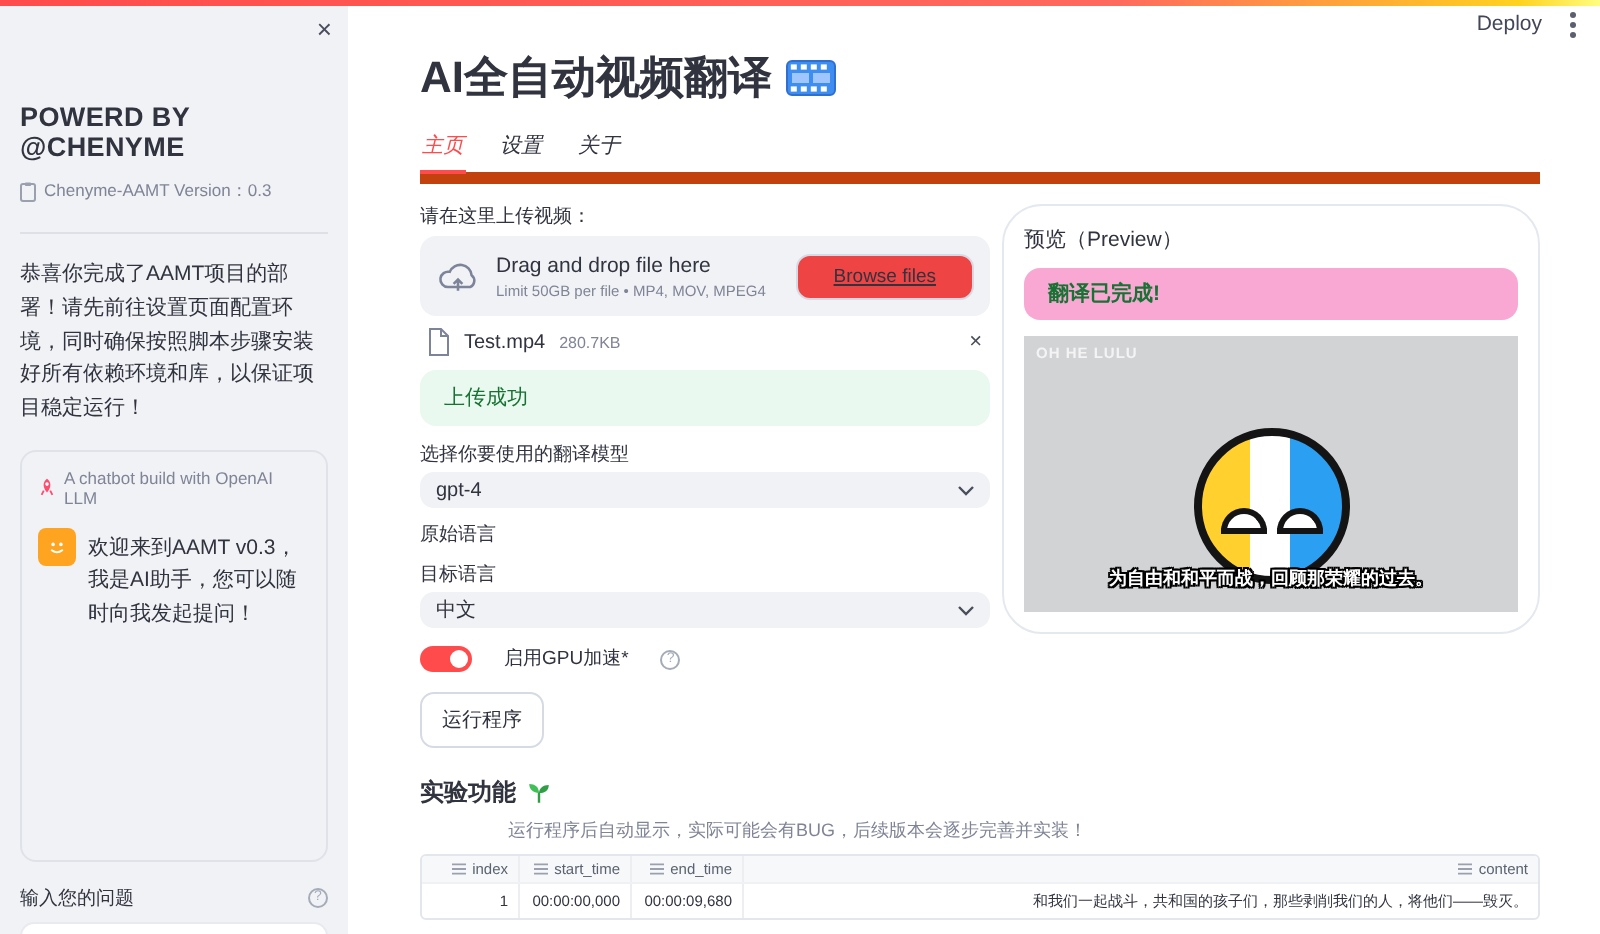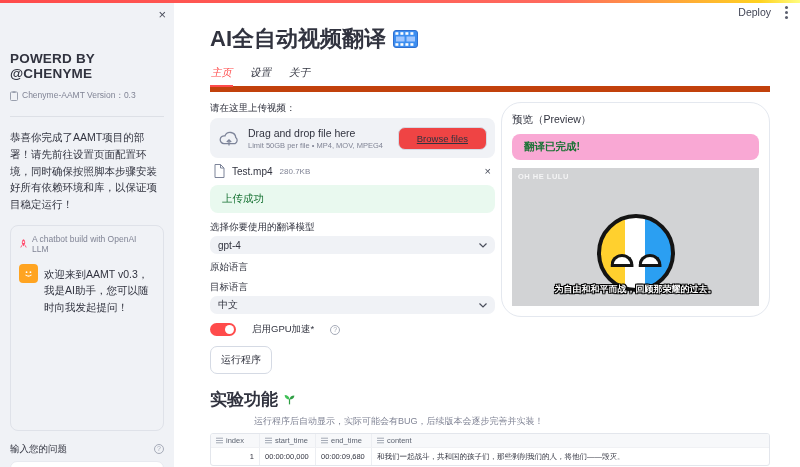--- a/index.html
+++ b/index.html
@@ -87,7 +87,7 @@
 
   
   .exp-title-row { margin-top:14px; display:flex; align-items:center; gap:5px; }
-  .exp-title { font-size:17px; font-weight:bold; color:#31333f; }
+  .exp-title { font-size:12px; font-weight:bold; color:#31333f; }
   .exp-caption { margin-top:4px; font-size:9px; color:#808495;margin-left:44px; }
   .tbl { margin-top:5px; border:1px solid #e3e6ec; border-radius:3px; overflow:hidden; background:#fff; }
   .tbl-row { display:flex; border-top:1px solid #f0f1f4; }

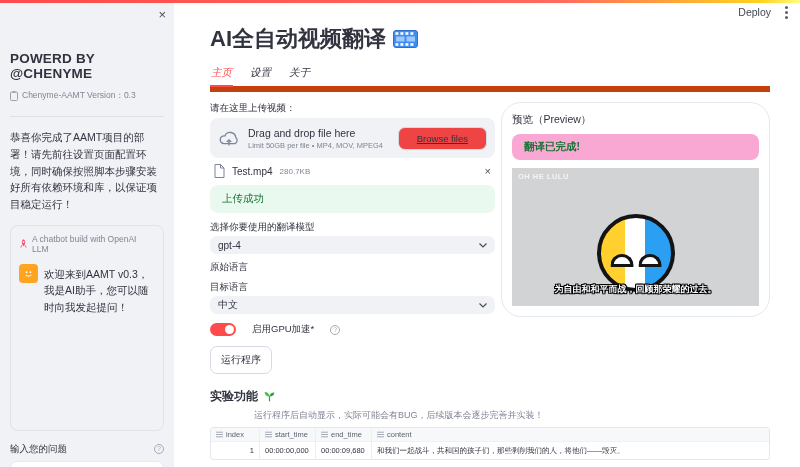--- a/index.html
+++ b/index.html
@@ -92,7 +92,7 @@
   .tbl { margin-top:5px; border:1px solid #e3e6ec; border-radius:3px; overflow:hidden; background:#fff; }
   .tbl-row { display:flex; border-top:1px solid #f0f1f4; }
   .tbl-head { background:#f7f8fa; border-top:none; }
-  .cell { font-size:7.5px; color:#31333f; padding:0 5px; display:flex; align-items:center; border-left:1px solid #eceef2; overflow:hidden; white-space:nowrap; }
+  .cell { font-size:7.5px; color:#31333f; padding:0 5px; display:flex; align-items:center; border-left:1px solid #eceef2; overflow:hidden; white-space:nowrap;justify-content:flex-end; }
   .cell:first-child { border-left:none; }
   .tbl-head .cell { color:#5c6370; height:13px; gap:3px; }
   .tbl-row:not(.tbl-head) .cell { height:17px; }

